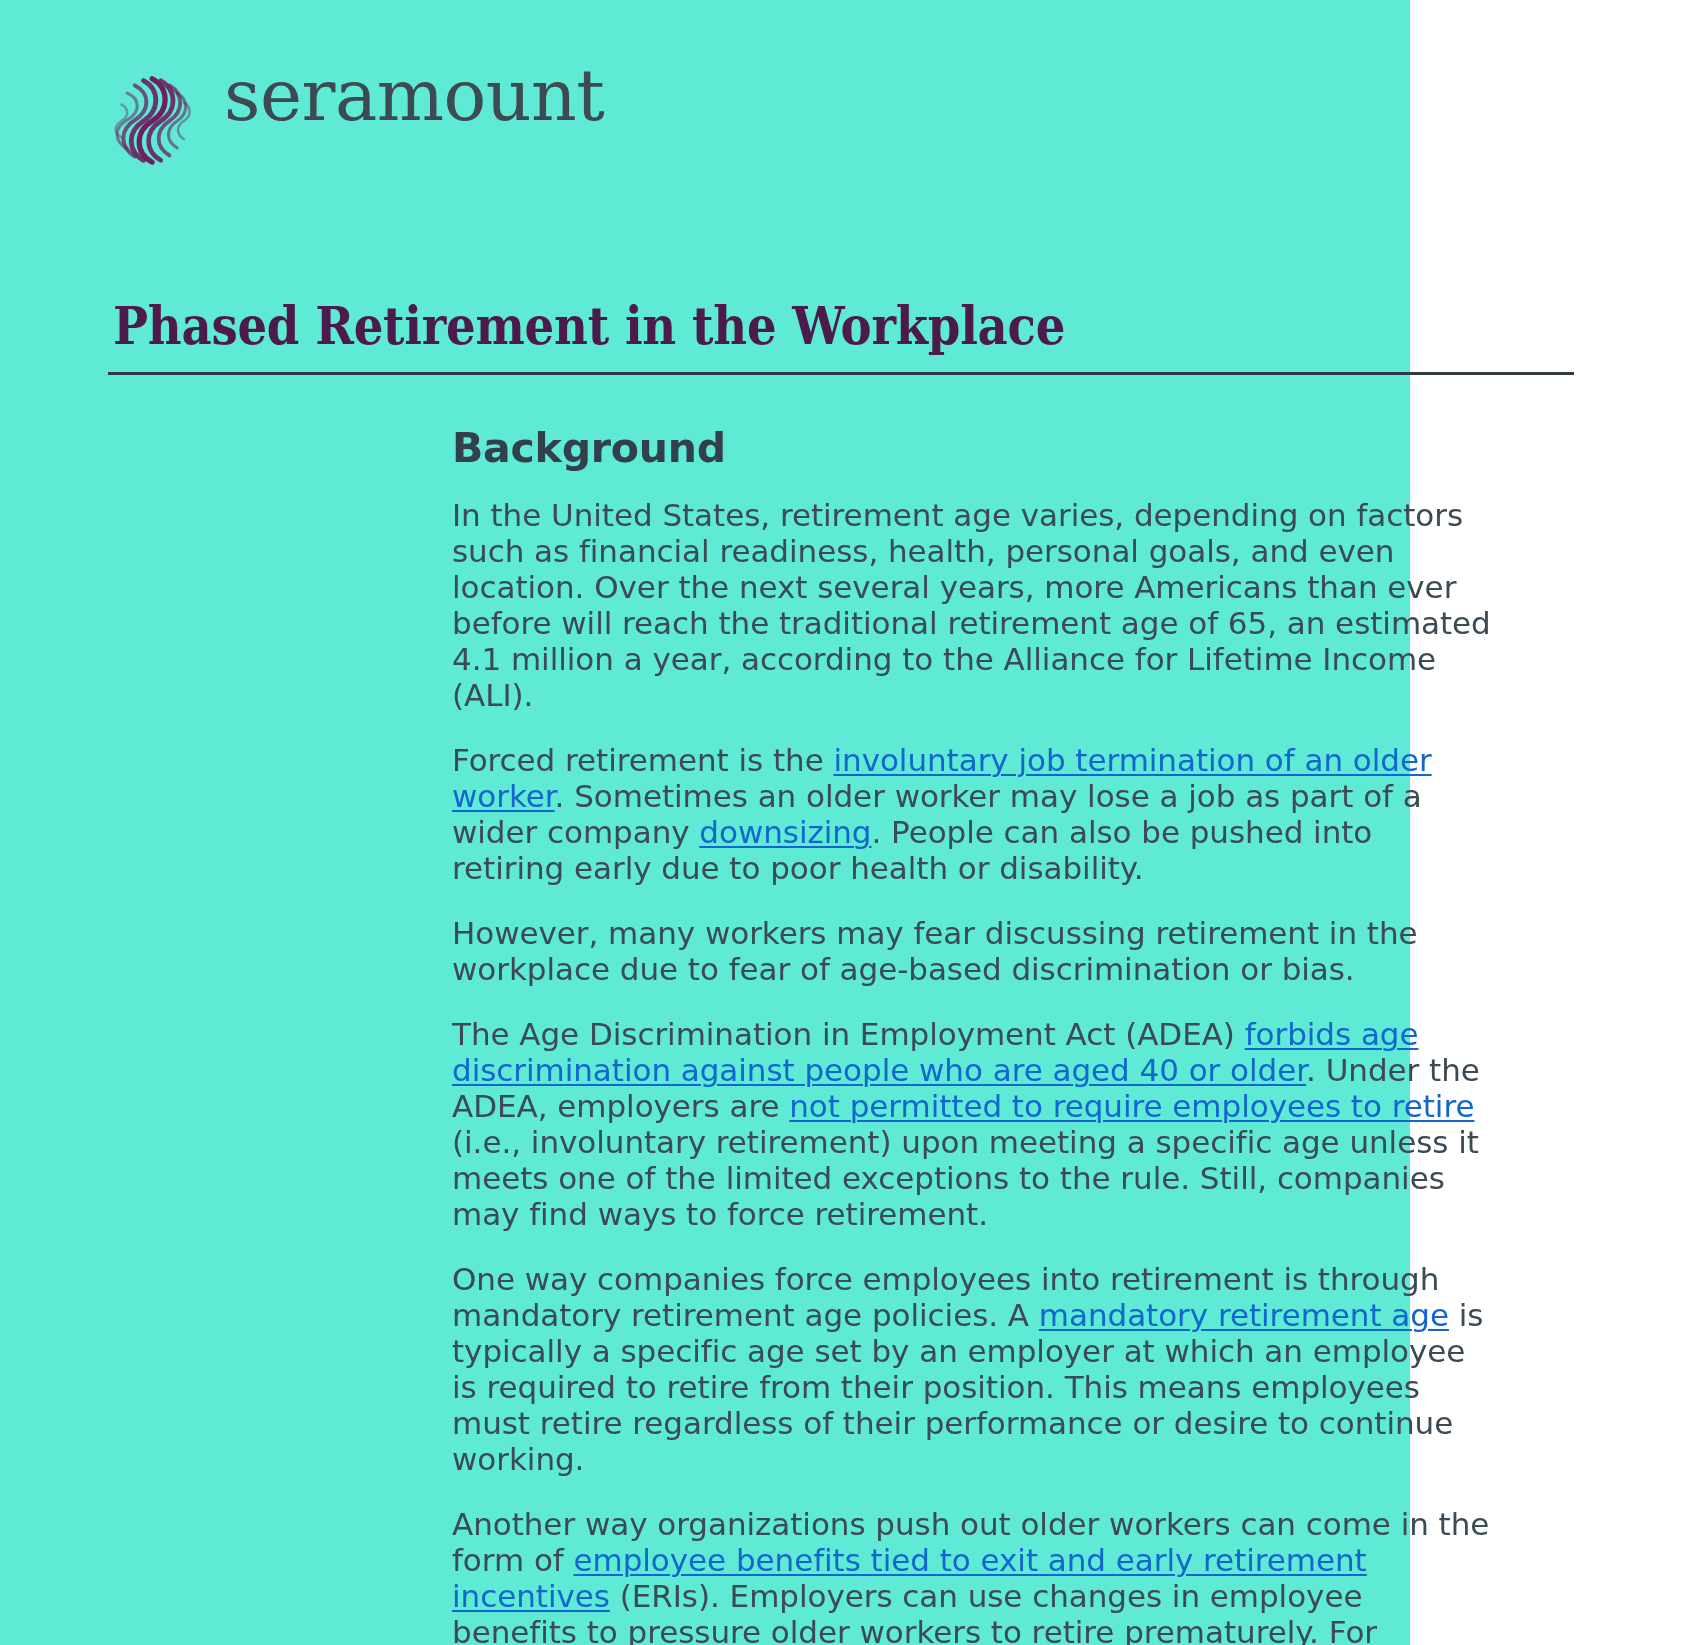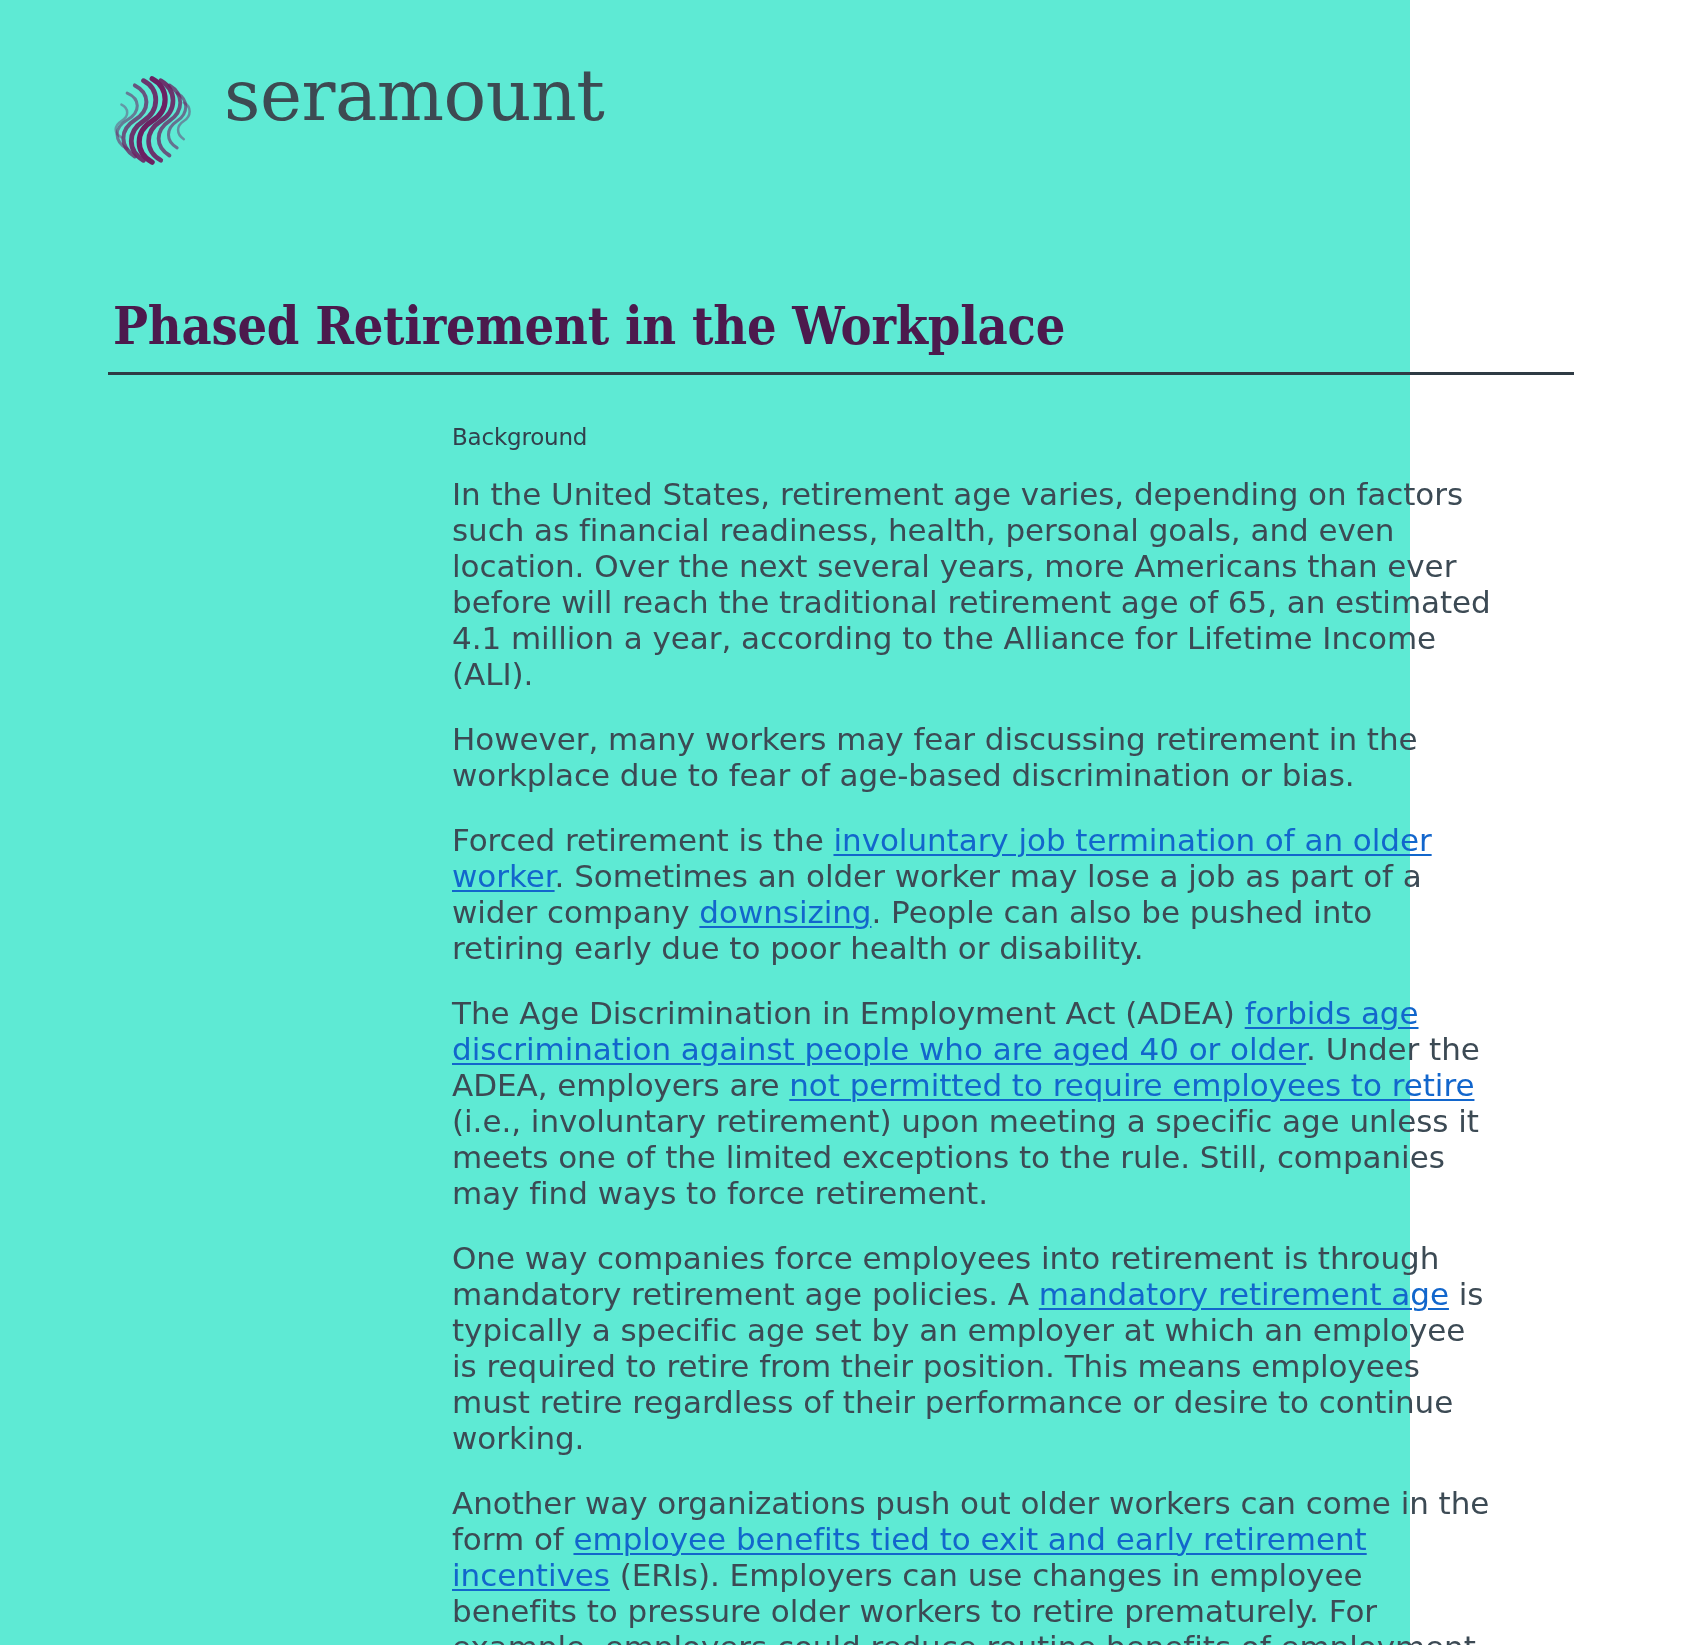--- a/index.html
+++ b/index.html
@@ -96,8 +96,8 @@
   }
   .section-heading {
     font-family: "DejaVu Sans", sans-serif;
-    font-weight: 400;
-    font-size: 23px;
+    font-weight: 700;
+    font-size: 41px;
     line-height: 1.2;
     color: #32404c;
     margin: 0 0 24px 0;

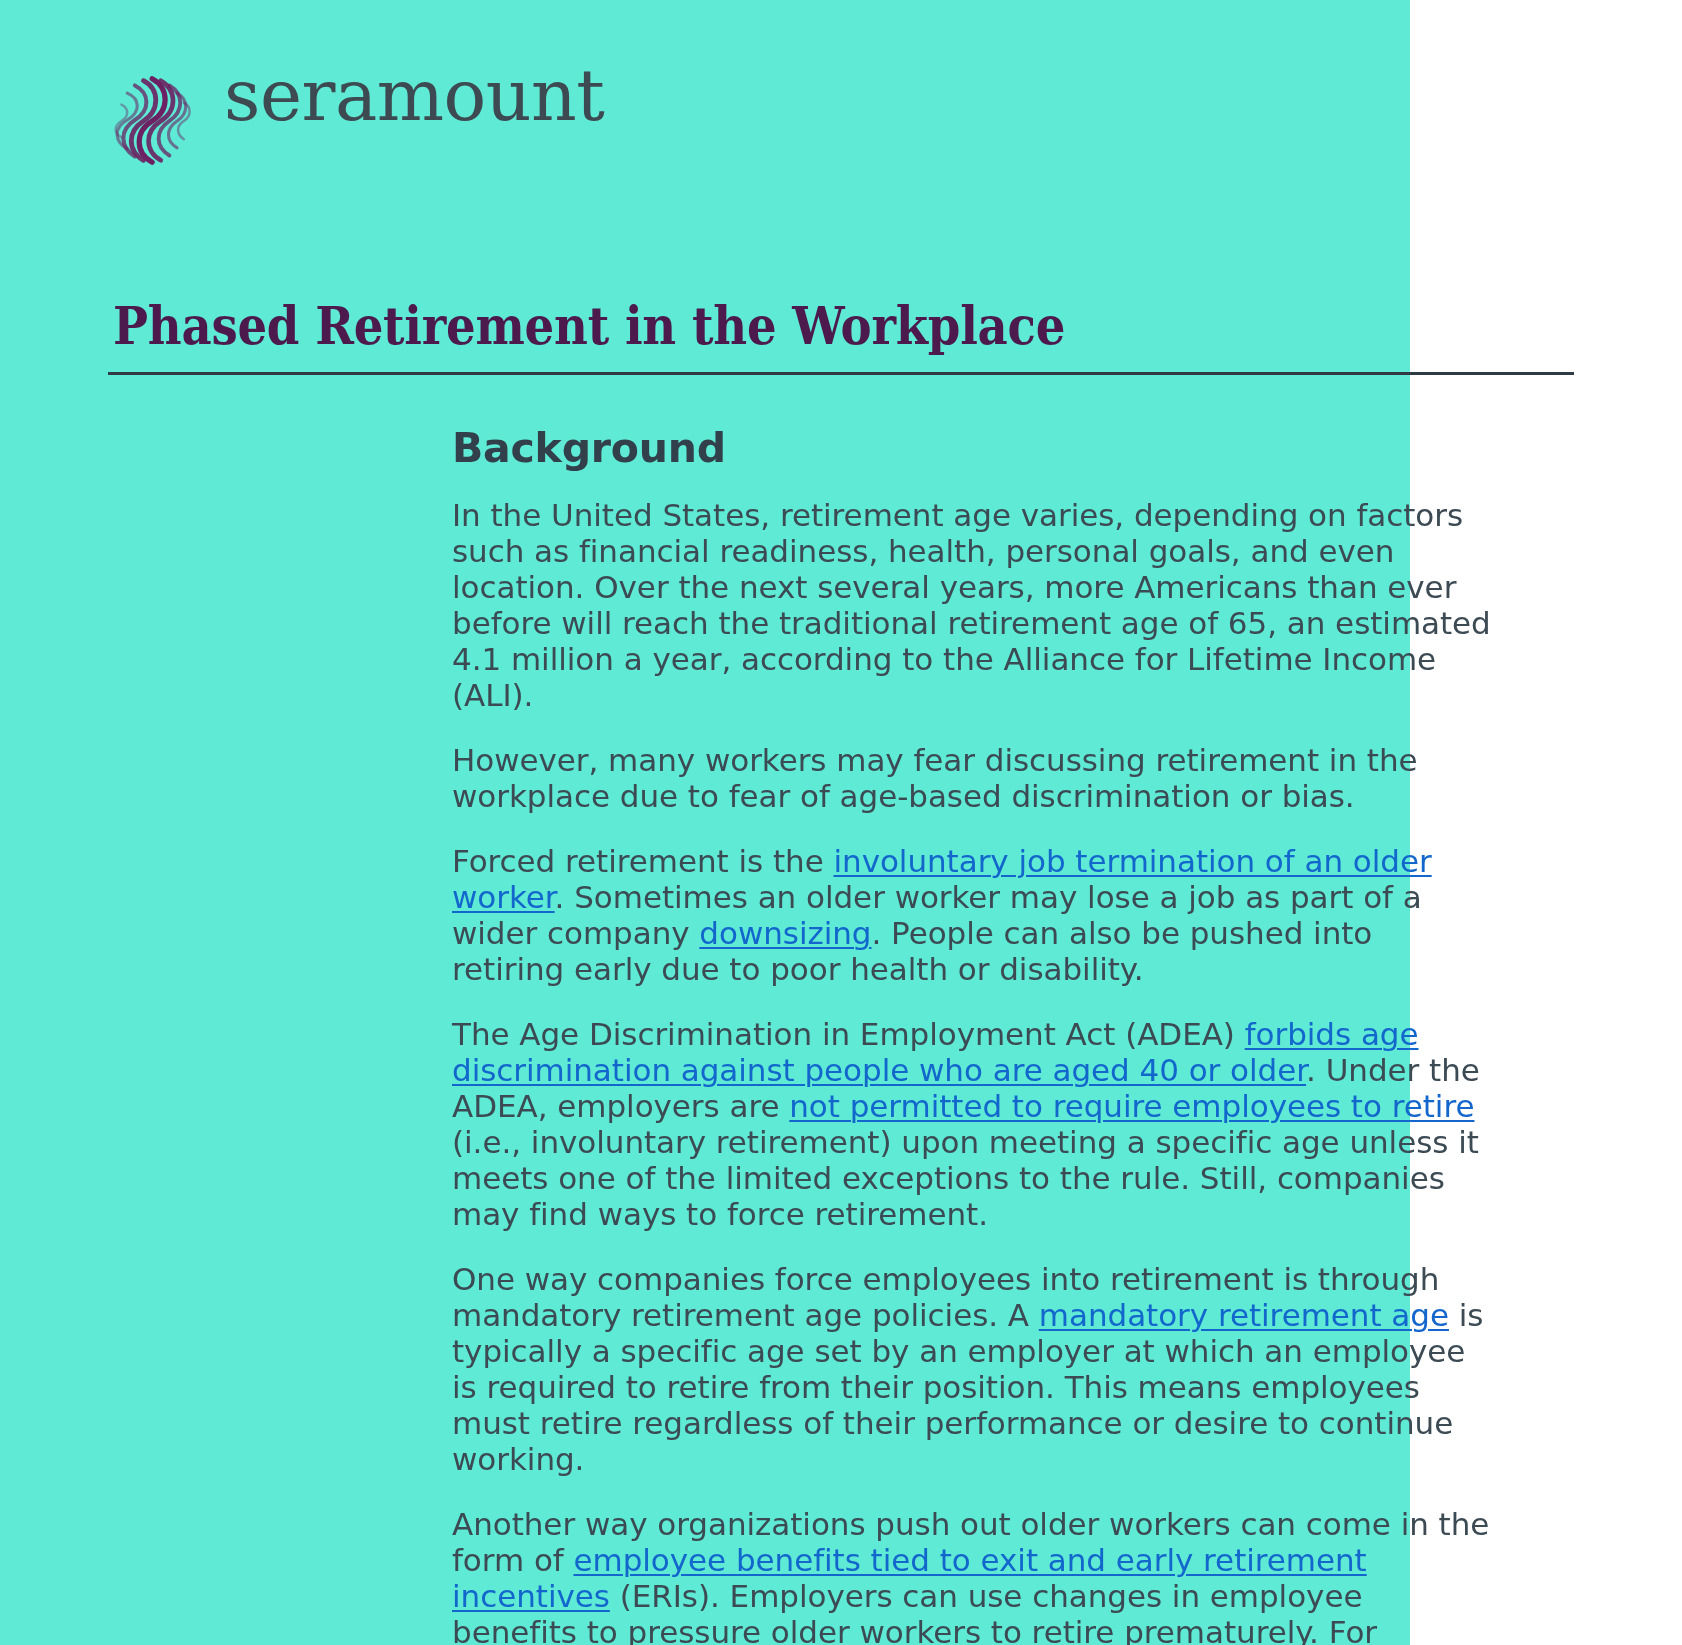--- a/index.html
+++ b/index.html
@@ -154,8 +154,8 @@
     <h2 class="section-heading">Background</h2>
     <div id="paragraph-list">
         <p class="body-par"><span>In the United States, retirement age varies, depending on factors such as financial readiness, health, personal goals, and even location. Over the next several years, more Americans than ever before will reach the traditional retirement age of 65, an estimated 4.1 million a year, according to the Alliance for Lifetime Income (ALI).</span></p>
+        <p class="body-par"><span>Forced retirement is the </span><a class="doclink">involuntary job termination of an older worker</a><span>. Sometimes an older worker may lose a job as part of a wider company </span><a class="doclink">downsizing</a><span>. People can also be pushed into retiring early due to poor health or disability.</span></p>
         <p class="body-par"><span>However, many workers may fear discussing retirement in the workplace due to fear of age-based discrimination or bias.</span></p>
-        <p class="body-par"><span>Forced retirement is the </span><a class="doclink">involuntary job termination of an older worker</a><span>. Sometimes an older worker may lose a job as part of a wider company </span><a class="doclink">downsizing</a><span>. People can also be pushed into retiring early due to poor health or disability.</span></p>
         <p class="body-par"><span>The Age Discrimination in Employment Act (ADEA) </span><a class="doclink">forbids age discrimination against people who are aged 40 or older</a><span>. Under the ADEA, employers are </span><a class="doclink">not permitted to require employees to retire</a><span> (i.e., involuntary retirement) upon meeting a specific age unless it meets one of the limited exceptions to the rule. Still, companies may find ways to force retirement.</span></p>
         <p class="body-par"><span>One way companies force employees into retirement is through mandatory retirement age policies. A </span><a class="doclink">mandatory retirement age</a><span> is typically a specific age set by an employer at which an employee is required to retire from their position. This means employees must retire regardless of their performance or desire to continue working.</span></p>
         <p class="body-par"><span>Another way organizations push out older workers can come in the form of </span><a class="doclink">employee benefits tied to exit and early retirement incentives</a><span> (ERIs). Employers can use changes in employee benefits to pressure older workers to retire prematurely. For example, employers could reduce routine benefits of employment for people who choose to continue working beyond the standard retirement age. Or employers could</span></p>

